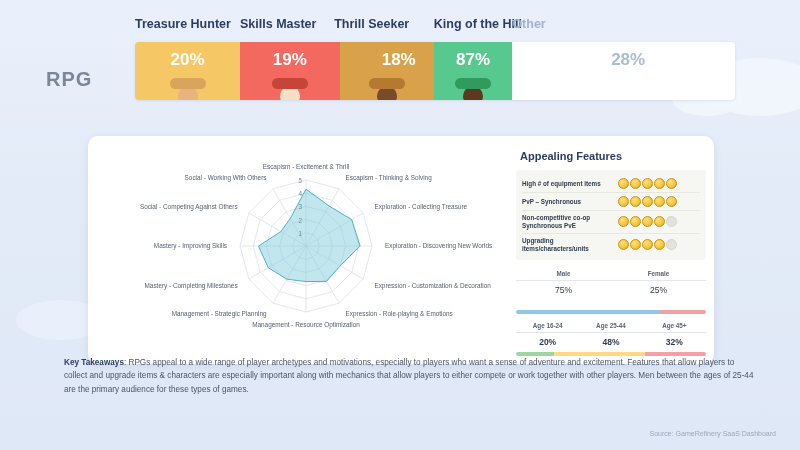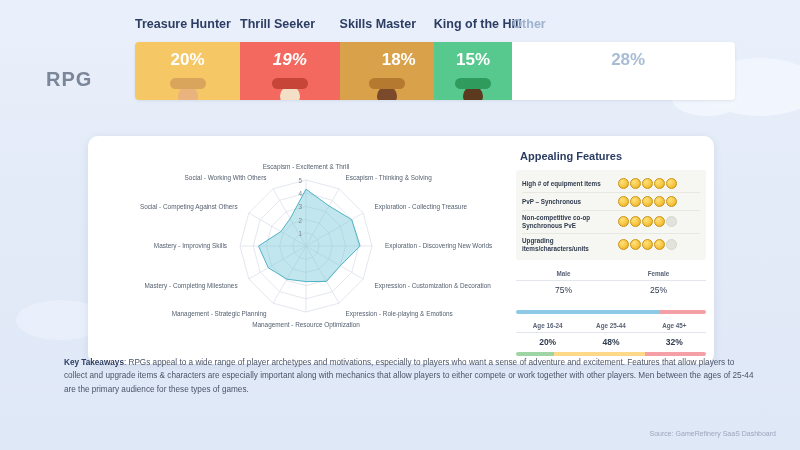--- a/index.html
+++ b/index.html
@@ -181,8 +181,8 @@
   <div class="arch-wrap">
     <div class="arch-labels" id="arch-labels">
         <div class="arch-label" style="width: 17.5%;">Treasure Hunter</div>
+        <div class="arch-label" style="width: 15.7%;">Skills Master</div>
         <div class="arch-label" style="width: 16.6%;">Thrill Seeker</div>
-        <div class="arch-label" style="width: 15.7%;">Skills Master</div>
         <div class="arch-label" style="width: 13.1%;">King of the Hill</div>
         <div class="arch-label other" style="width: 37.1%;">Other</div>
       </div>

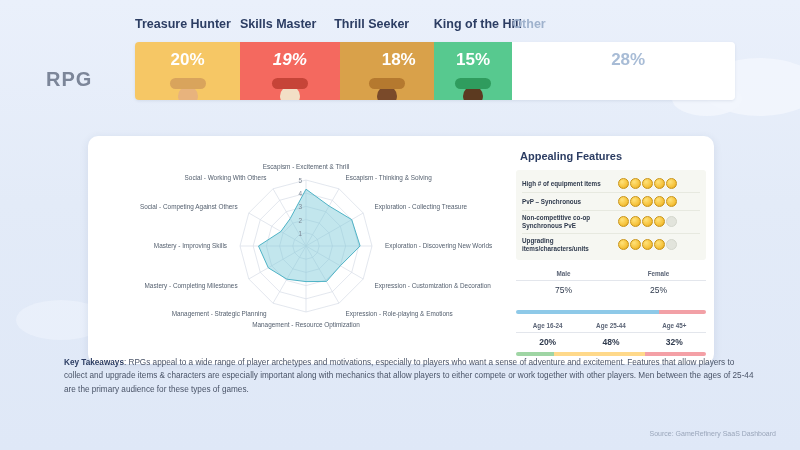--- a/index.html
+++ b/index.html
@@ -194,7 +194,7 @@
             <div class="hat" style="background:#d9a45c"></div>
           </div>
         </div>
-        <div class="arch-bar" style="width: 16.6%; background: rgb(244, 105, 95); font-style: italic;">
+        <div class="arch-bar" style="width: 16.6%; background: rgb(244, 105, 95);">
           <span class="arch-val">19%</span>
           <div class="toon">
             <div class="head" style="background:#f2dfc6"></div>

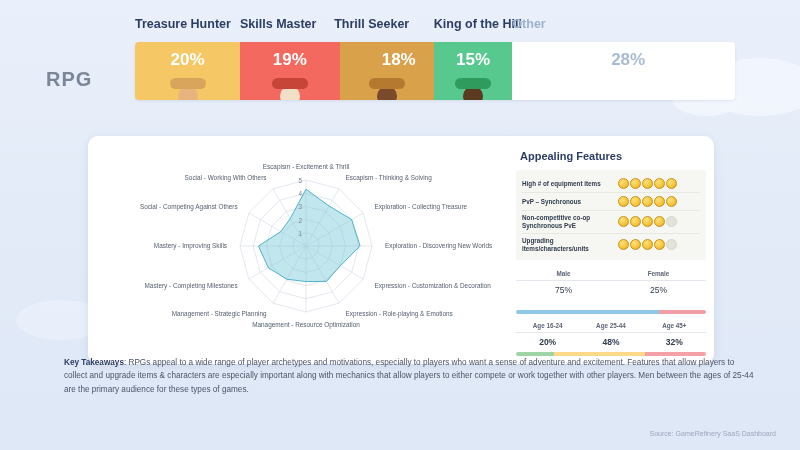--- a/index.html
+++ b/index.html
@@ -209,7 +209,7 @@
           </div>
         </div>
         <div class="arch-bar" style="width: 13.1%; background: rgb(87, 201, 143);">
-          <span class="arch-val">15%</span>
+          <span class="arch-val">87%</span>
           <div class="toon">
             <div class="head" style="background:#5c3a20"></div>
             <div class="hat" style="background:#2f9c5e"></div>

